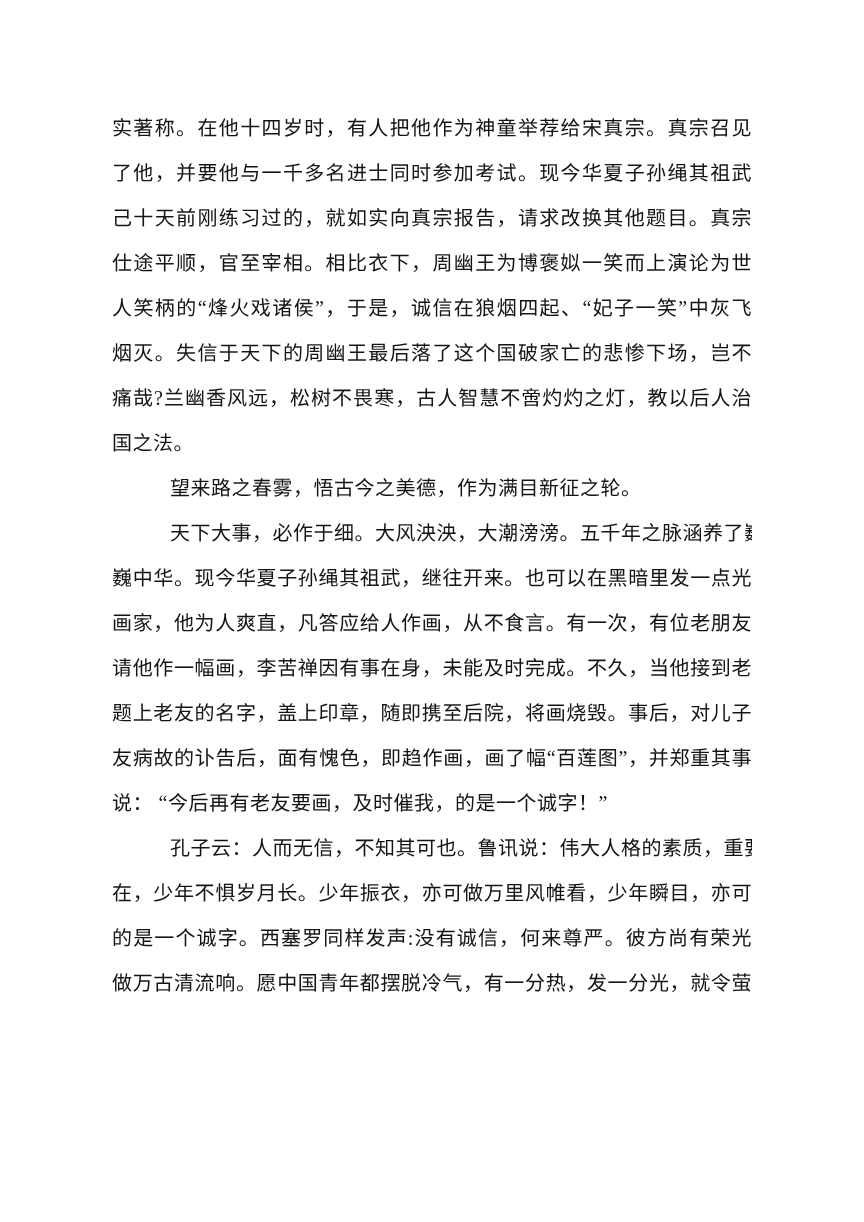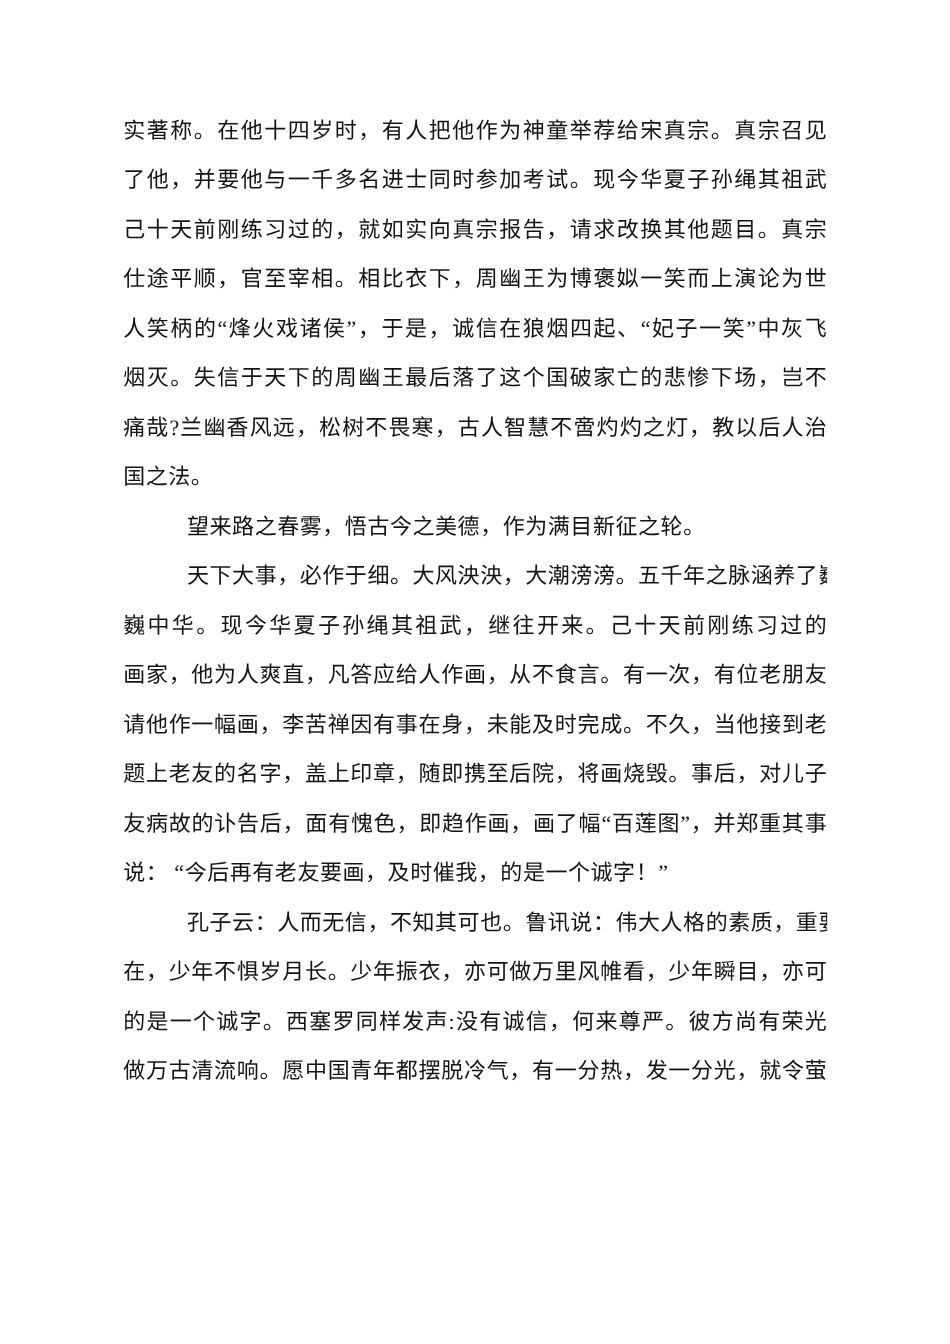--- a/index.html
+++ b/index.html
@@ -18,7 +18,7 @@
   .doc {
     position: absolute;
     left: 112px;
-    top: 97px;
+    top: 106px;
     width: 640px;
   }
   .para {

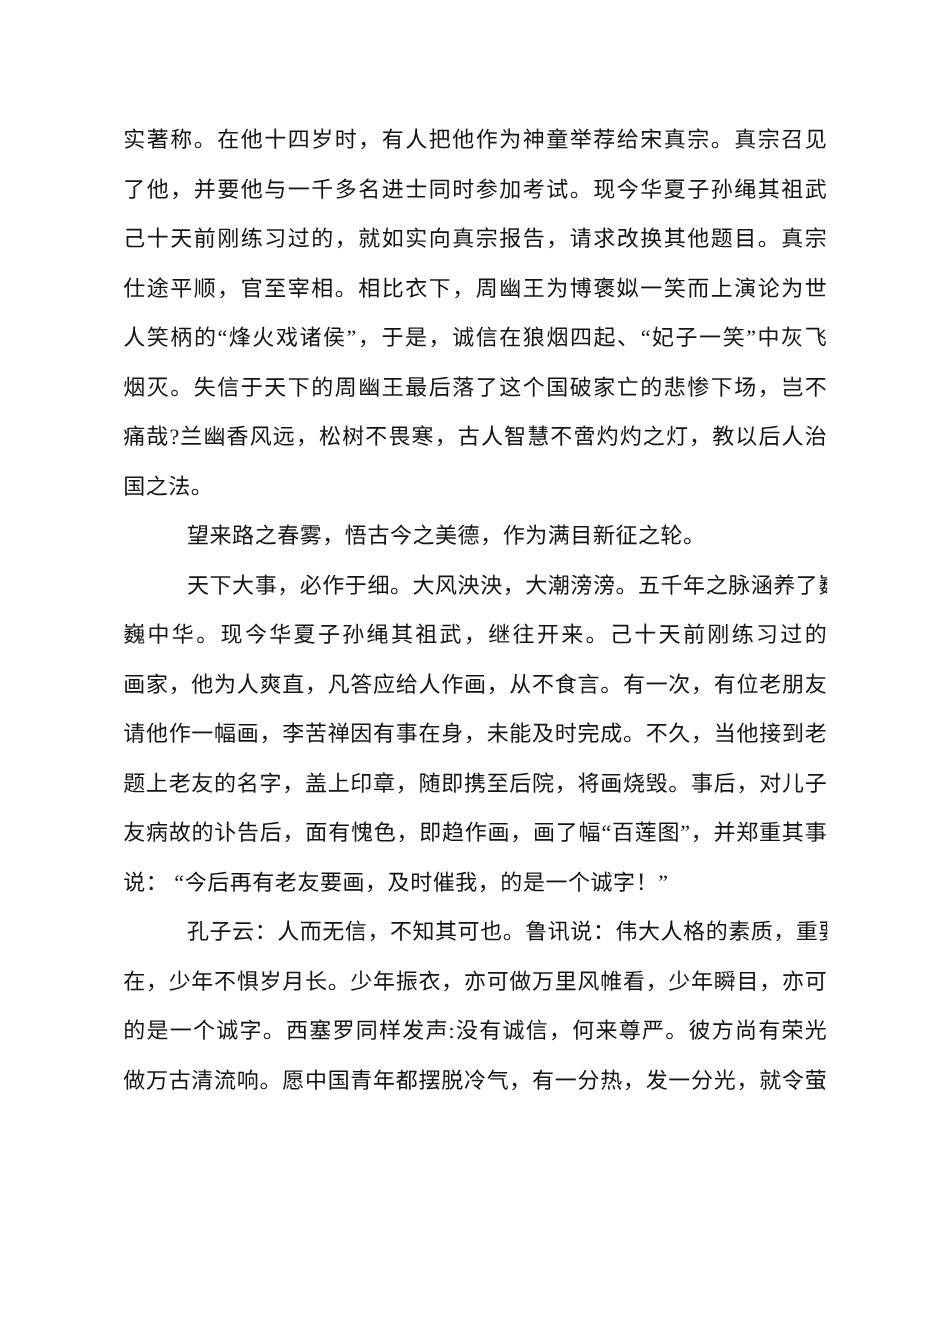--- a/index.html
+++ b/index.html
@@ -63,7 +63,7 @@
       </div>
       <div class="para">
         <div class="line indent">天下大事，必作于细。大风泱泱，大潮滂滂。五千年之脉涵养了巍</div>
-        <div class="line">巍中华。现今华夏子孙绳其祖武，继往开来。己十天前刚练习过的</div>
+        <div class="line">巍中华。现今华夏子孙绳其祖武，继往开来。也可以在黑暗里发一点光</div>
         <div class="line">画家，他为人爽直，凡答应给人作画，从不食言。有一次，有位老朋友</div>
         <div class="line">请他作一幅画，李苦禅因有事在身，未能及时完成。不久，当他接到老</div>
         <div class="line">题上老友的名字，盖上印章，随即携至后院，将画烧毁。事后，对儿子</div>

